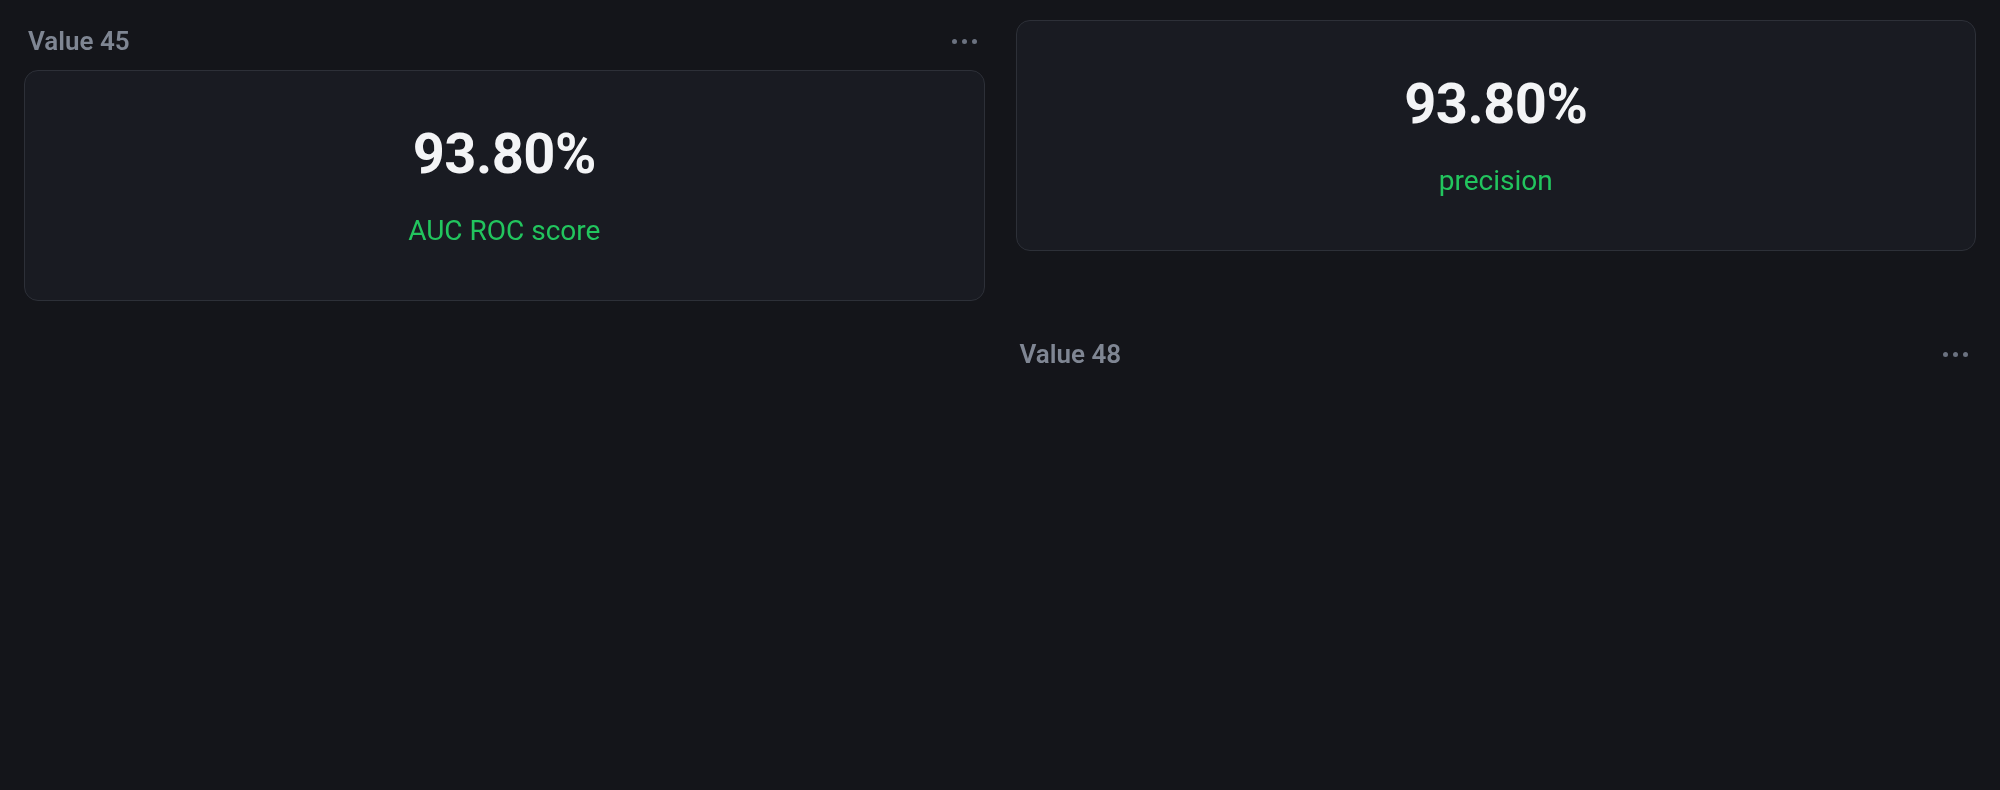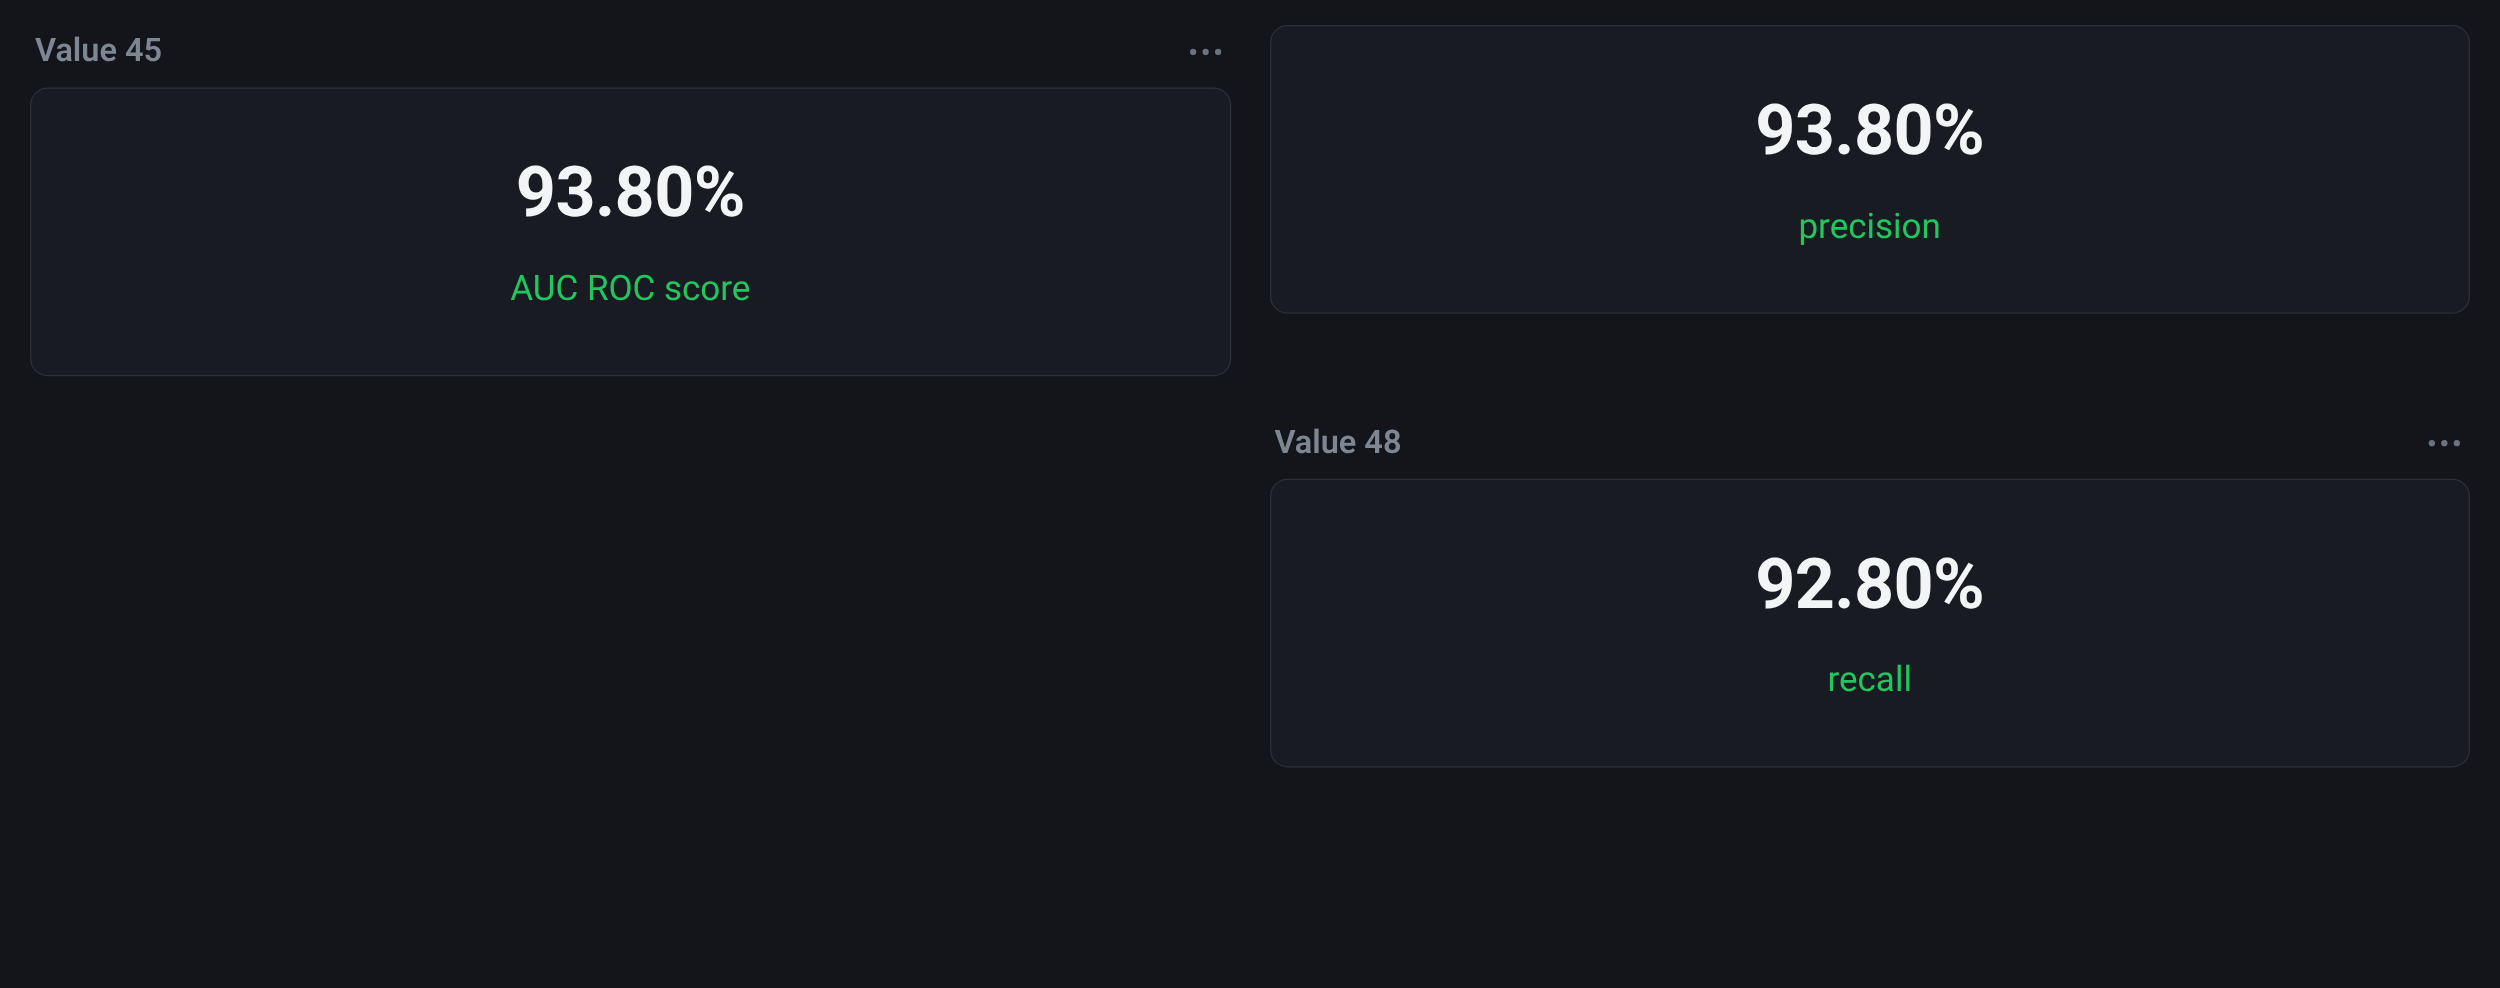--- a/index.html
+++ b/index.html
@@ -122,10 +122,6 @@
           </span>
       </button>
     </div>
-    <div class="card">
-      <div class="metric-value">92.80%</div>
-      <div class="metric-label">recall</div>
-    </div>
   </div>
 
 </div>

